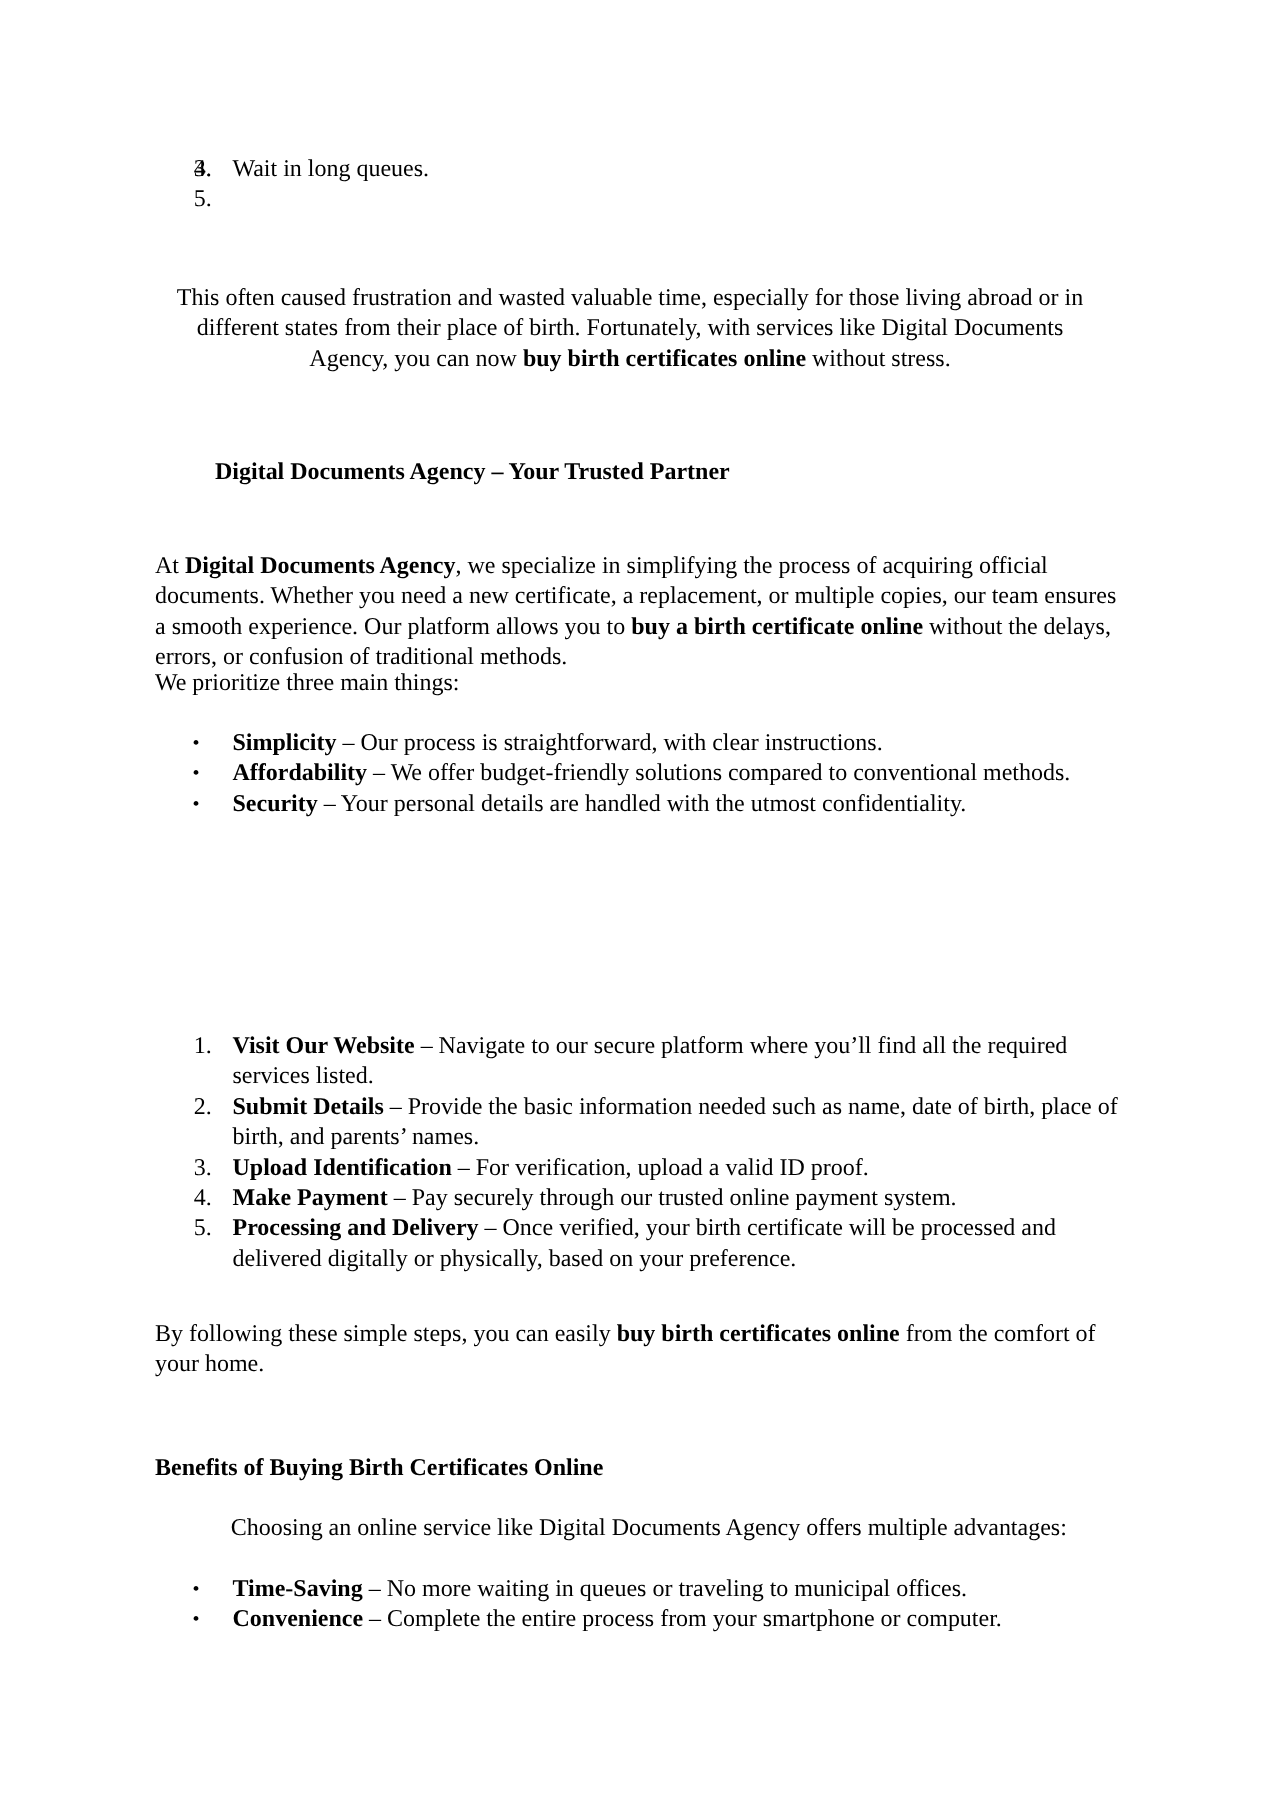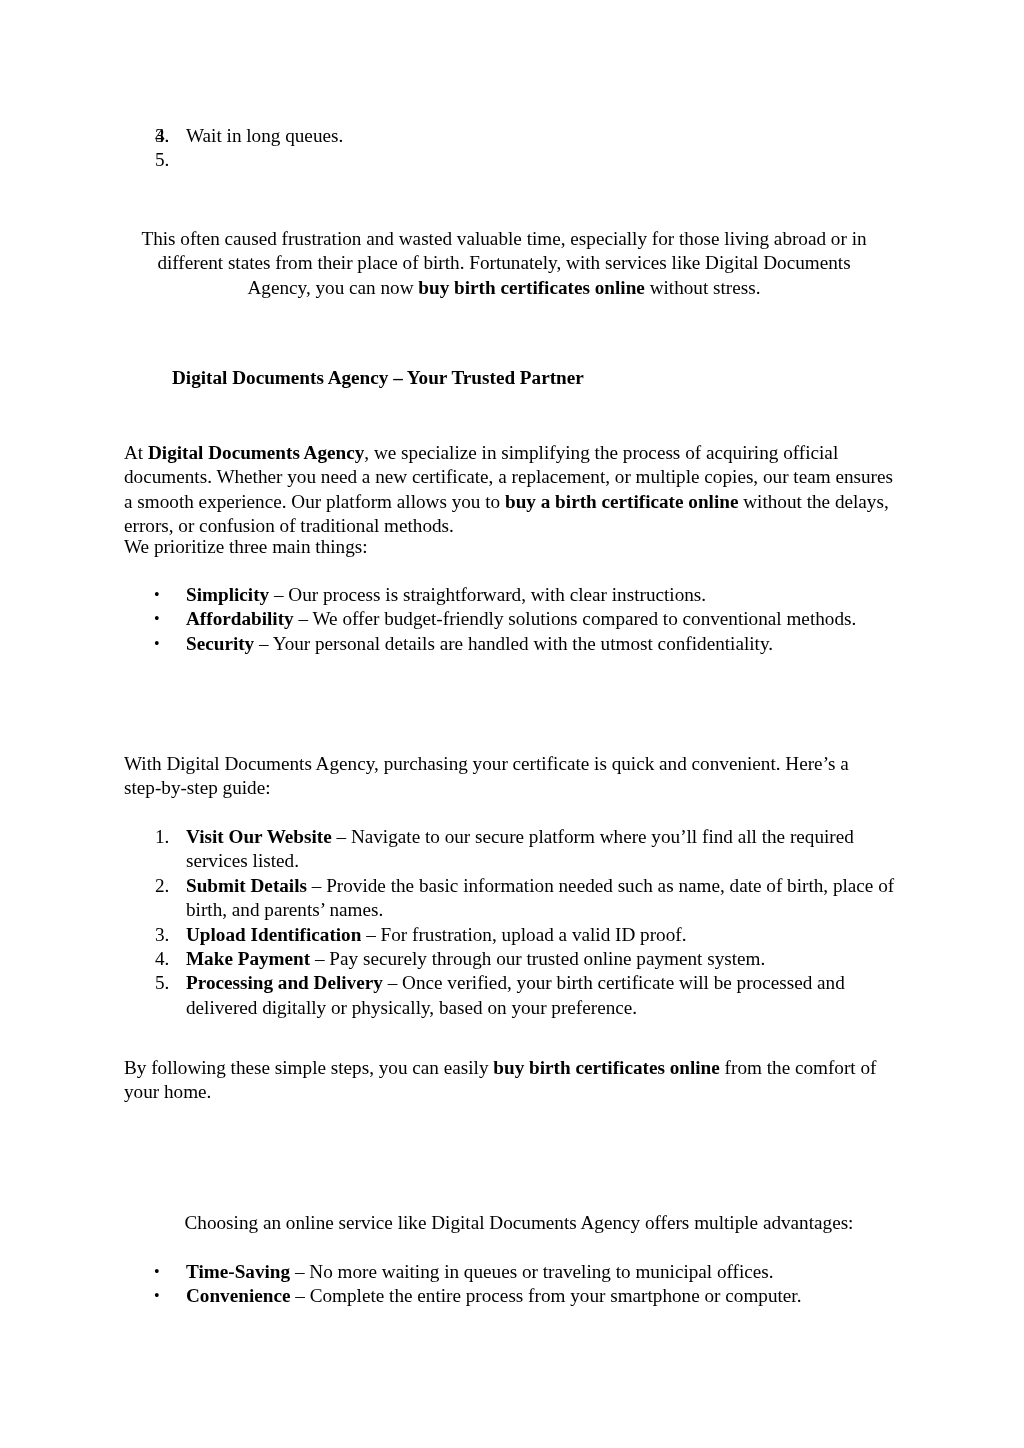--- a/index.html
+++ b/index.html
@@ -64,7 +64,6 @@
   </ul>
 
 
-  <p class="block" style="top:752px; width:760px;">With Digital Documents Agency, purchasing your certificate is quick and convenient. Here’s a step-by-step guide:</p>
 
   <ol class="olist" style="top:825px; width:790px;">
     <li class="li">

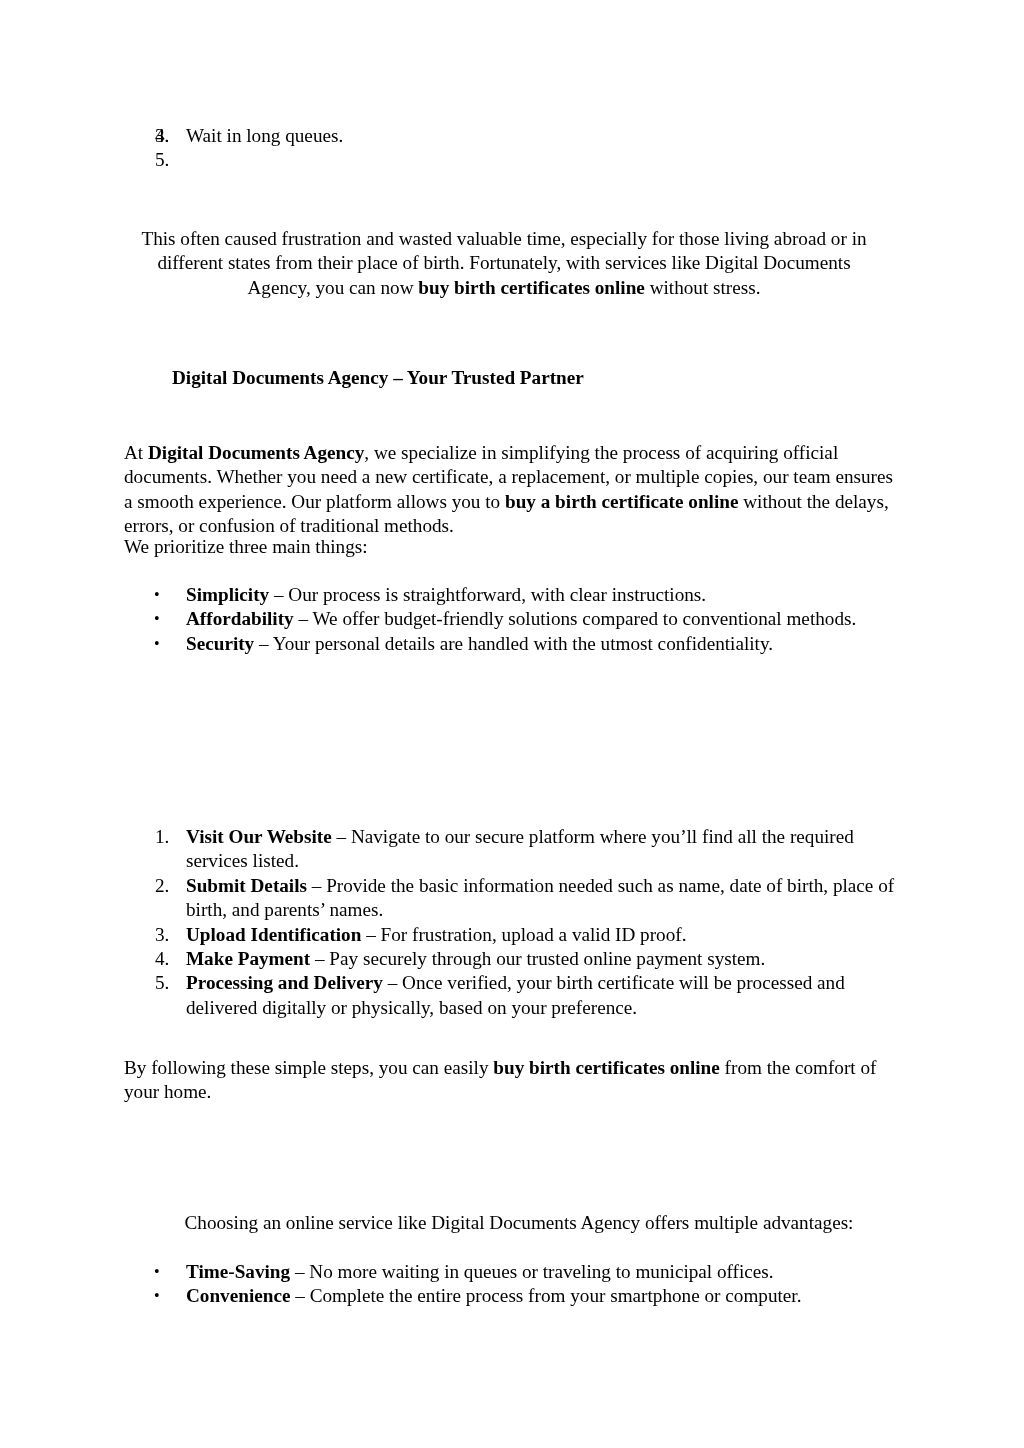--- a/index.html
+++ b/index.html
@@ -76,7 +76,7 @@
     </li>
     <li class="li">
       <span class="marker">3.</span>
-      <b>Upload Identification</b><span> – For frustration, upload a valid ID proof.</span>
+      <b>Upload Identification</b><span> – For verification, upload a valid ID proof.</span>
     </li>
     <li class="li">
       <span class="marker">4.</span>

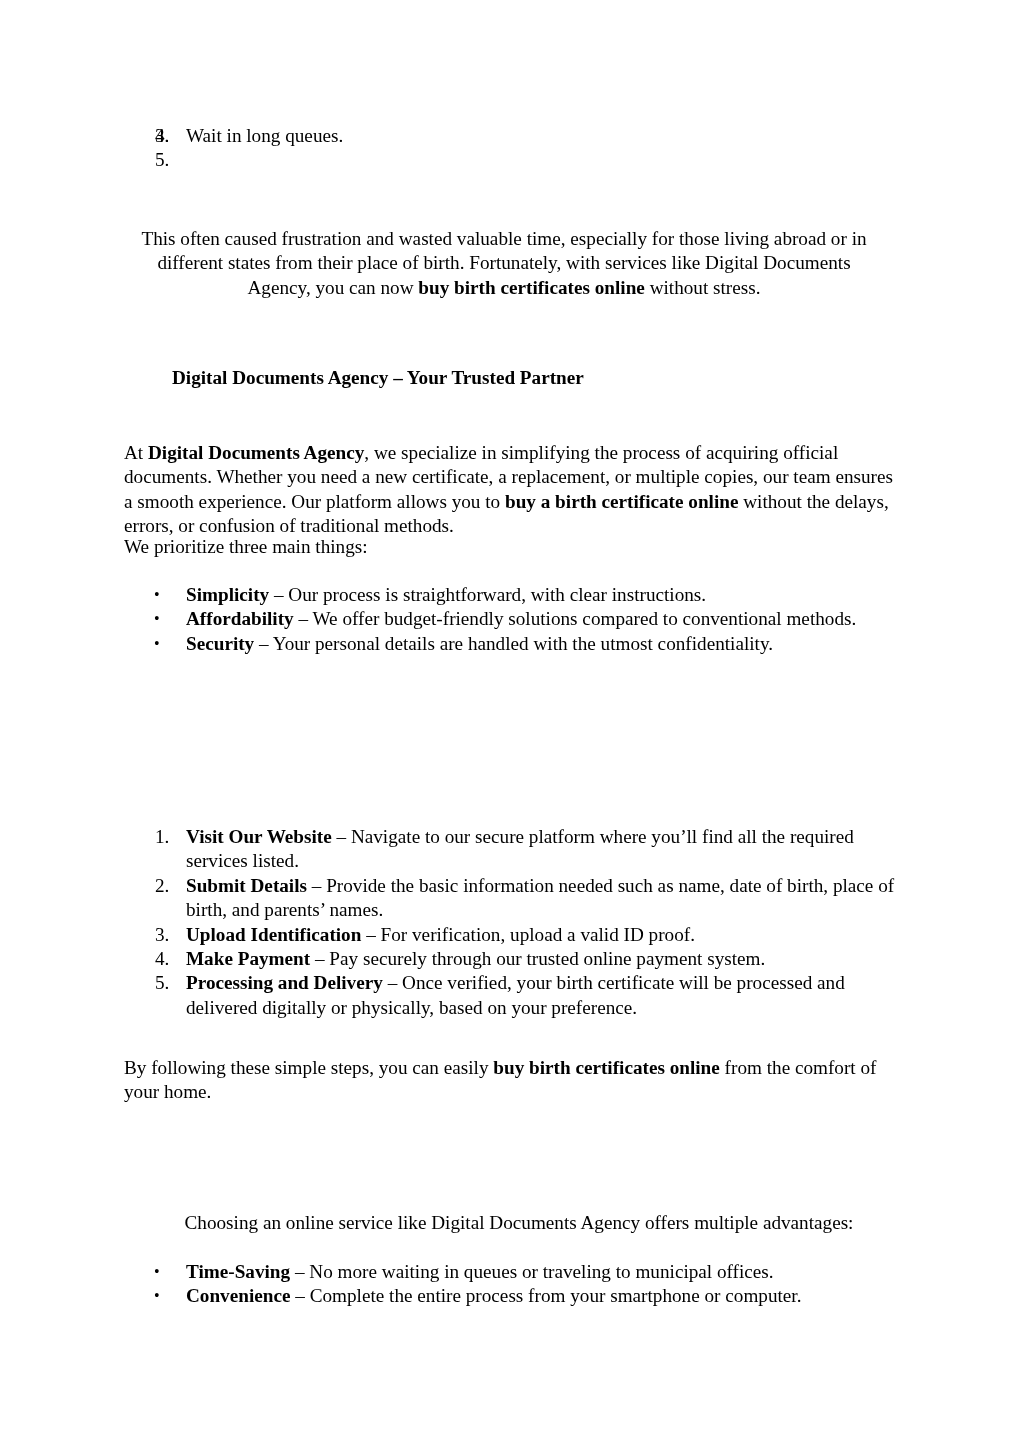--- a/index.html
+++ b/index.html
@@ -92,6 +92,7 @@
     <span>By following these simple steps, you can easily </span><b>buy birth certificates online</b><span> from the comfort of your home.</span>
   </p>
 
+  <h2 class="block" style="top:1163px;">Benefits of Buying Birth Certificates Online</h2>
 
   <p class="block" style="top:1211px;text-align:center;">Choosing an online service like Digital Documents Agency offers multiple advantages:</p>
 

